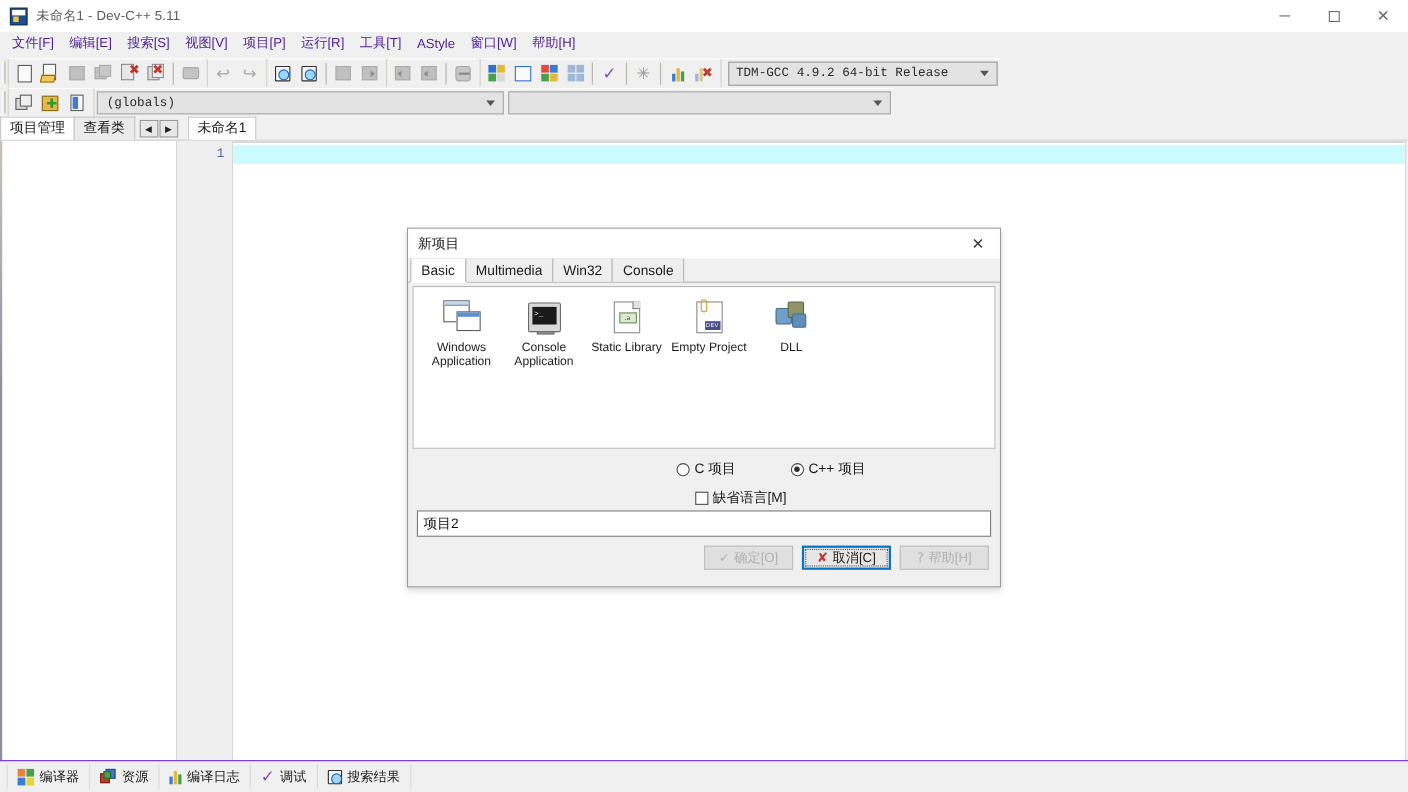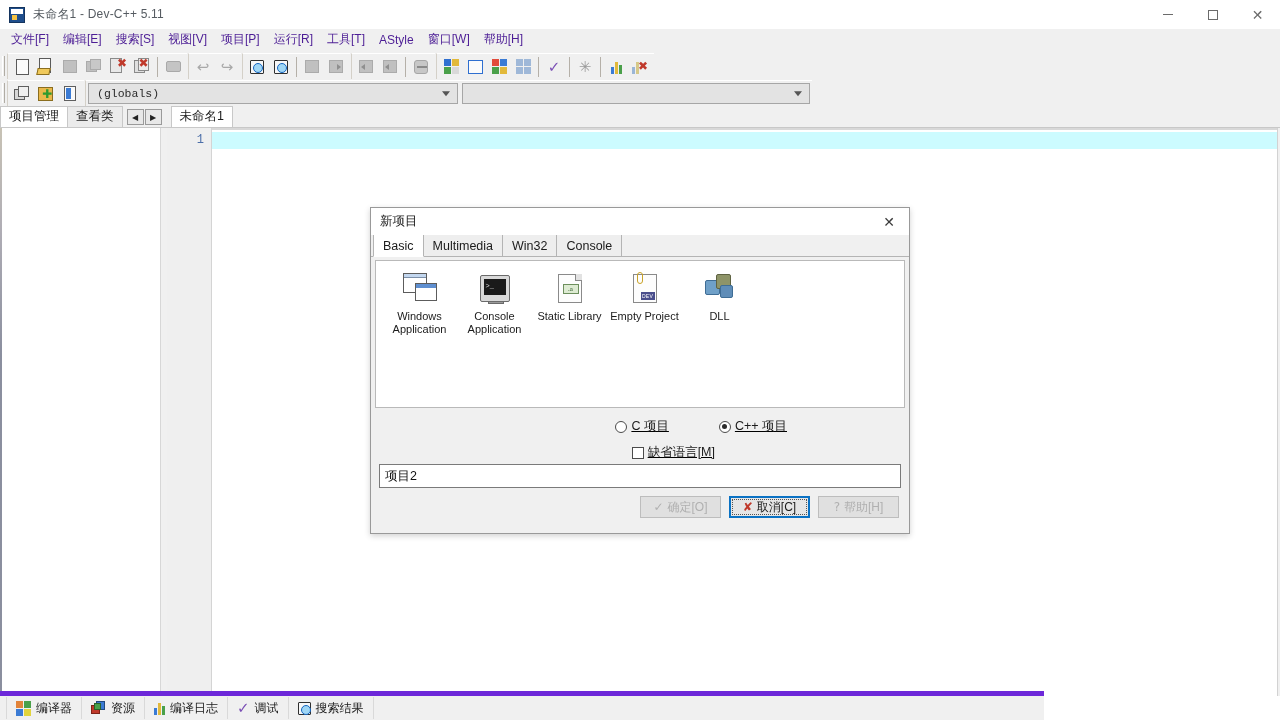--- a/index.html
+++ b/index.html
@@ -462,6 +462,12 @@
       </div>
     </div>
 
+    <div class="tbgroup">
+      <div class="compiler-combo">
+        <span>TDM-GCC 4.9.2 64-bit Release</span>
+        <span class="combo-caret"></span>
+      </div>
+    </div>
   </div>
 
   <div id="tbrow2">

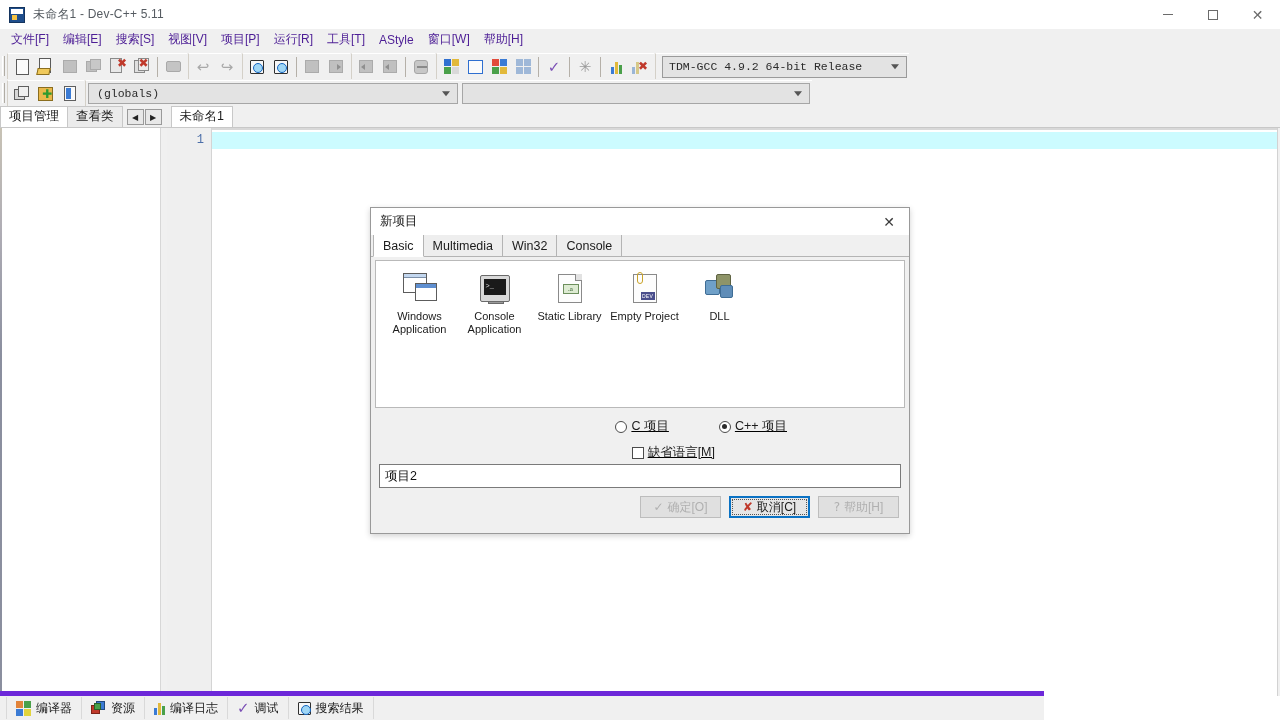--- a/index.html
+++ b/index.html
@@ -259,7 +259,7 @@
   .pi-empty .clip { position:absolute; left:3px; top:-3px; width:6px; height:12px; border:1.5px solid #c9a227; border-radius:3px; background:transparent;}
   .pi-empty .dev { position:absolute; right:1px; bottom:2px; width:14px; height:8px; background:#4a4e8c; color:#fff; font-size:5px; text-align:center; line-height:8px; letter-spacing:.3px;}
 
-  #dlg-options { padding: 10px 0 0 0; position: relative; height: 56px; text-decoration: underline;}
+  #dlg-options { padding: 10px 0 0 0; position: relative; height: 56px;}
   .radio-row { display: flex; align-items: center; gap: 50px; justify-content: flex-end; padding-right: 122px;}
   .opt { display: flex; align-items: center; gap: 4px; font-size: 12.5px; color:#1b1b1b; }
   .radio-o { width: 12px; height: 12px; border: 1.4px solid #4b4b4b; border-radius: 50%; background:#fff; position: relative;}

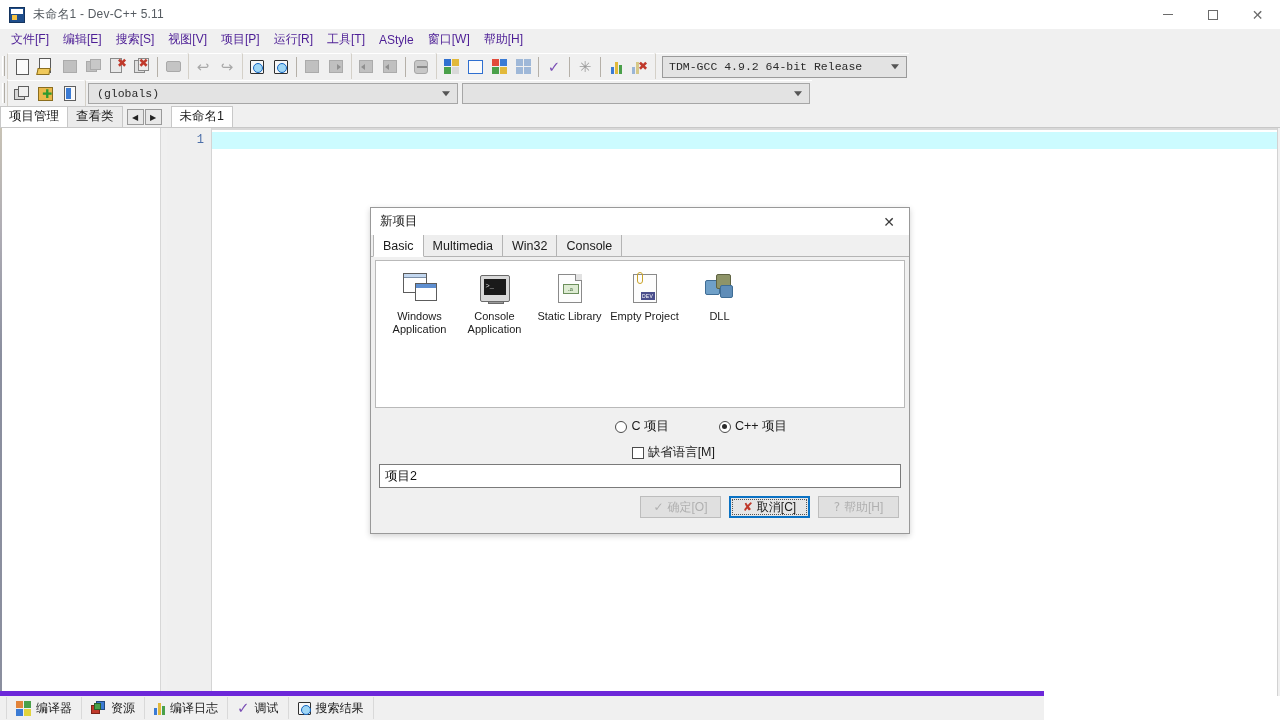--- a/index.html
+++ b/index.html
@@ -178,8 +178,8 @@
   
   #statusbar {
     position: absolute; left: 0; bottom: 0;
-    width: 1044px; height: 29px; background: #f0f0f0;
-    border-top: 5px solid #6d28d9;
+    width: 1280px; height: 29px; background: #f0f0f0;
+    border-top: 1px solid #6d28d9;
     display: flex; align-items: center;
   }
   .sb-item {

